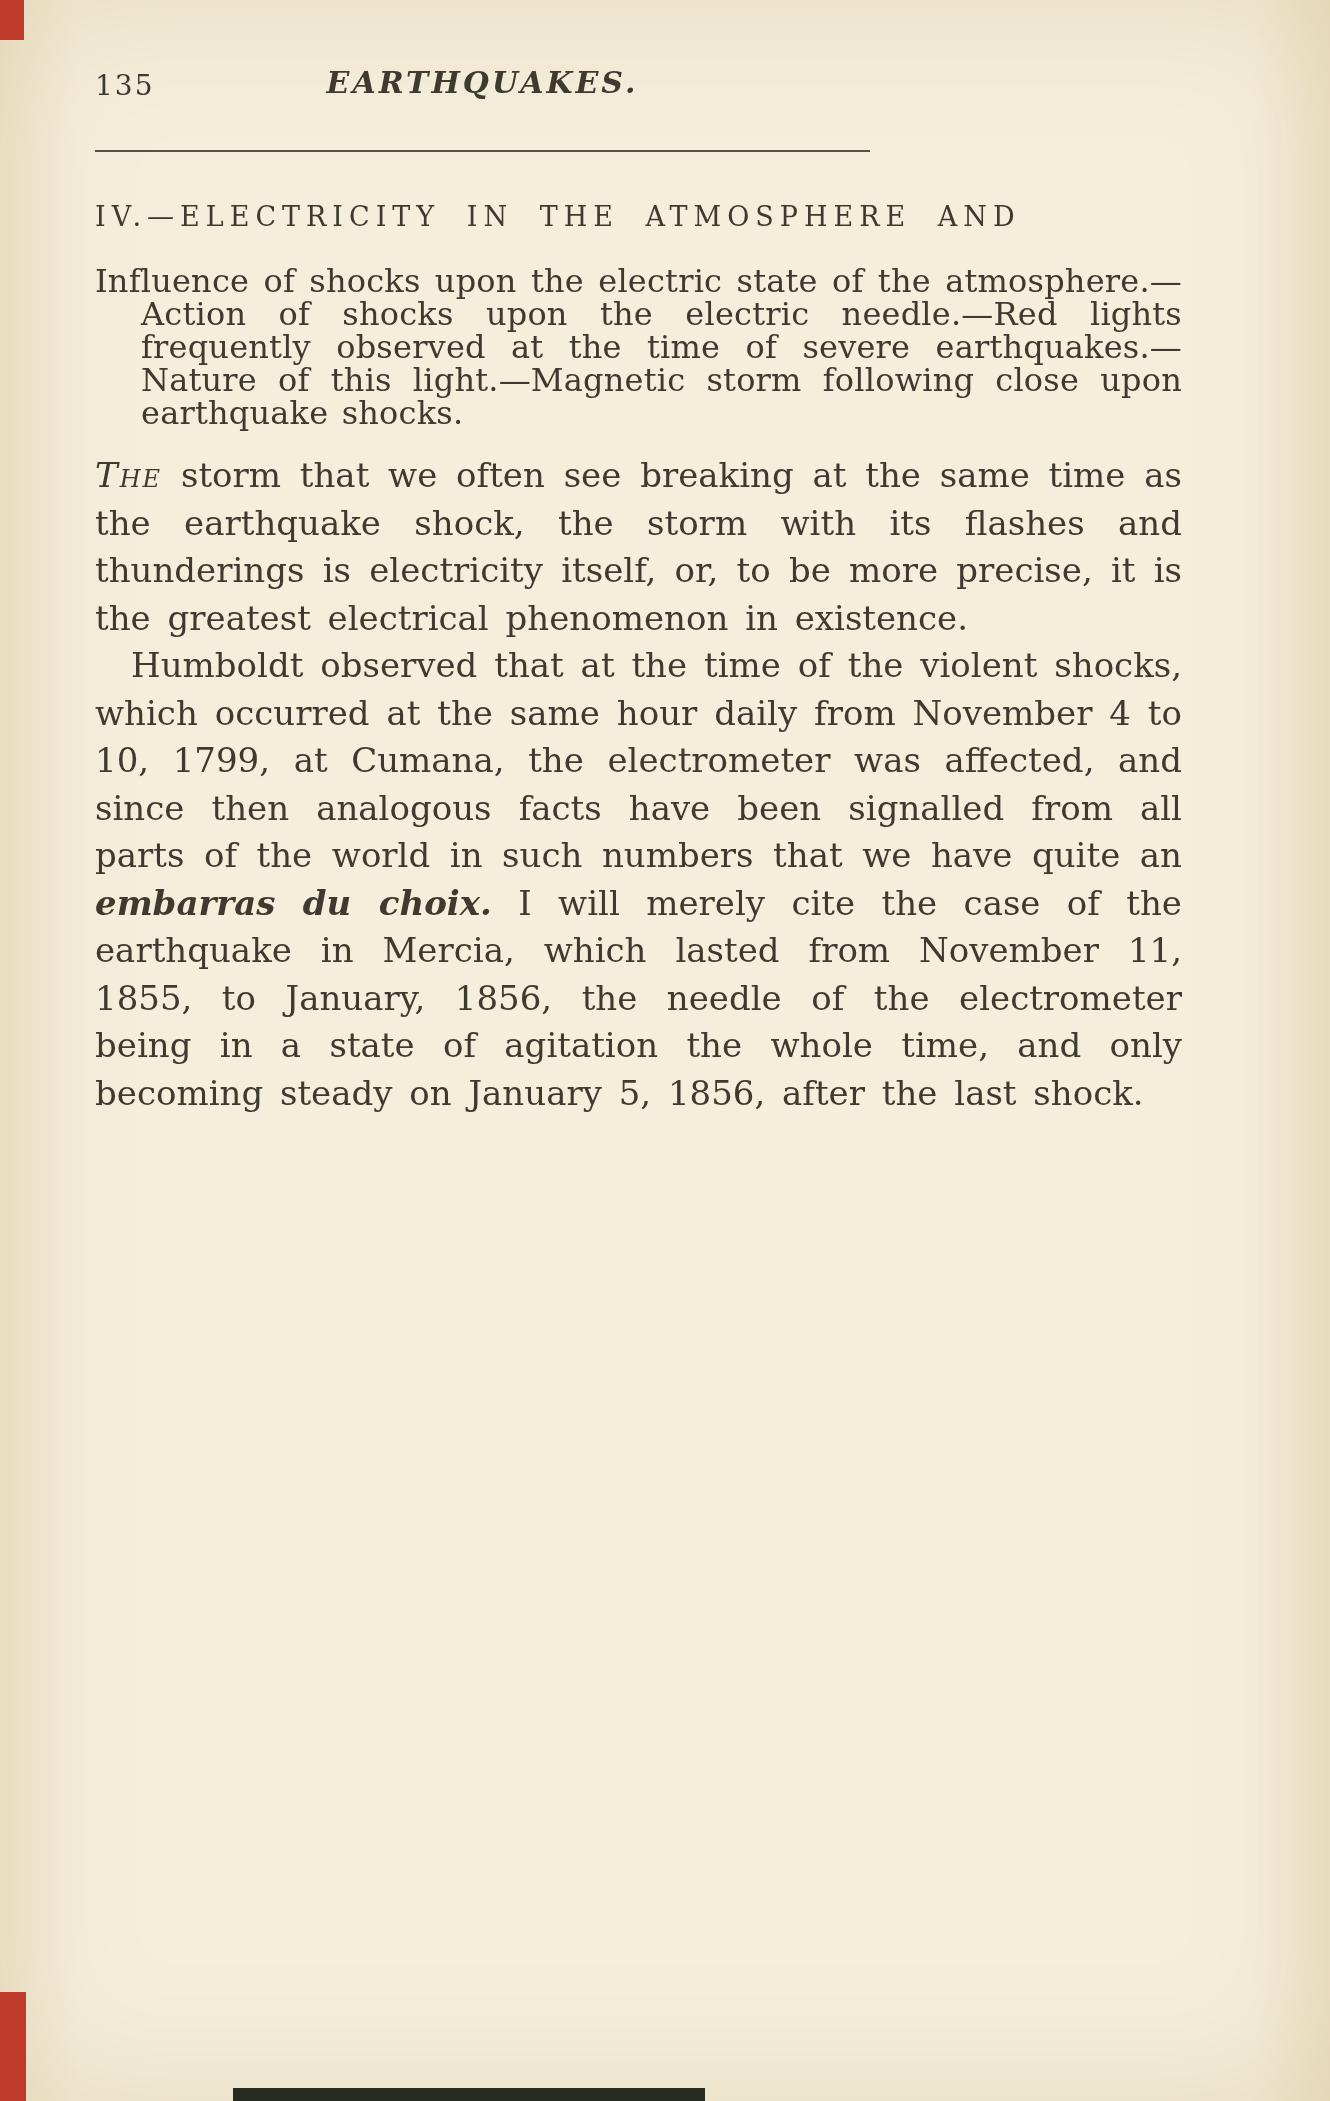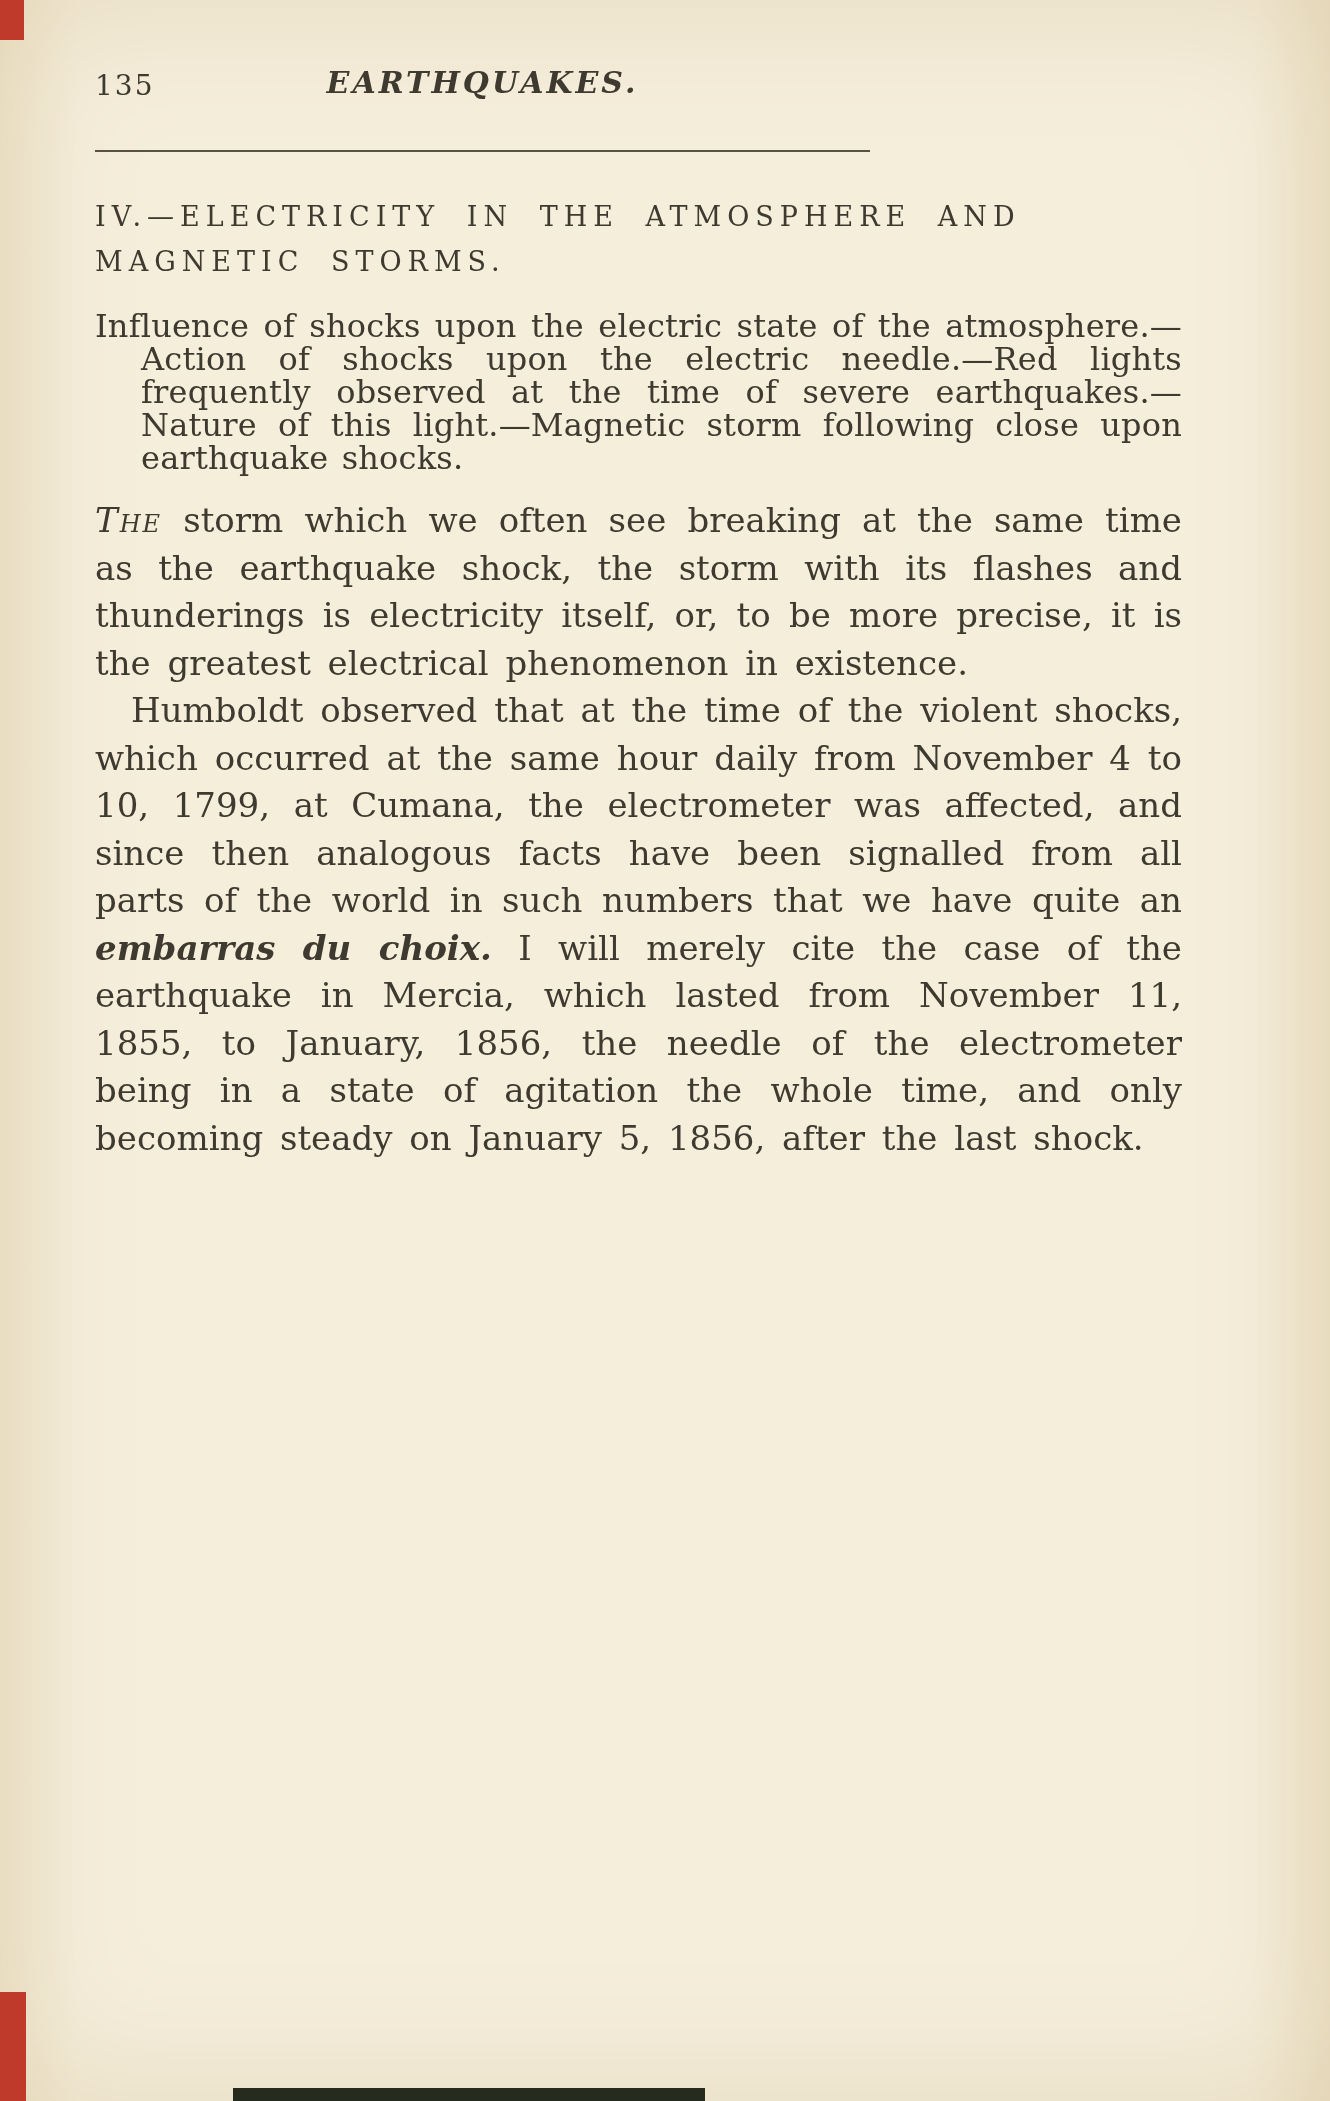--- a/index.html
+++ b/index.html
@@ -62,7 +62,7 @@
 
   <hr class="header-rule">
 
-  <h1 class="chapter-heading"><span>IV.—ELECTRICITY IN THE ATMOSPHERE AND</span><br><span>MAGNETIC STORMS.</span></h1>
+  <h1 class="chapter-heading"><span>IV.—ELECTRICITY IN THE ATMOSPHERE AND</span><br></h1>
 
   <p class="chapter-summary">Influence of shocks upon the electric state of the atmosphere.—Action of shocks upon the electric needle.—Red lights frequently observed at the time of severe earthquakes.—Nature of this light.—Magnetic storm following close upon earthquake shocks.</p>
 

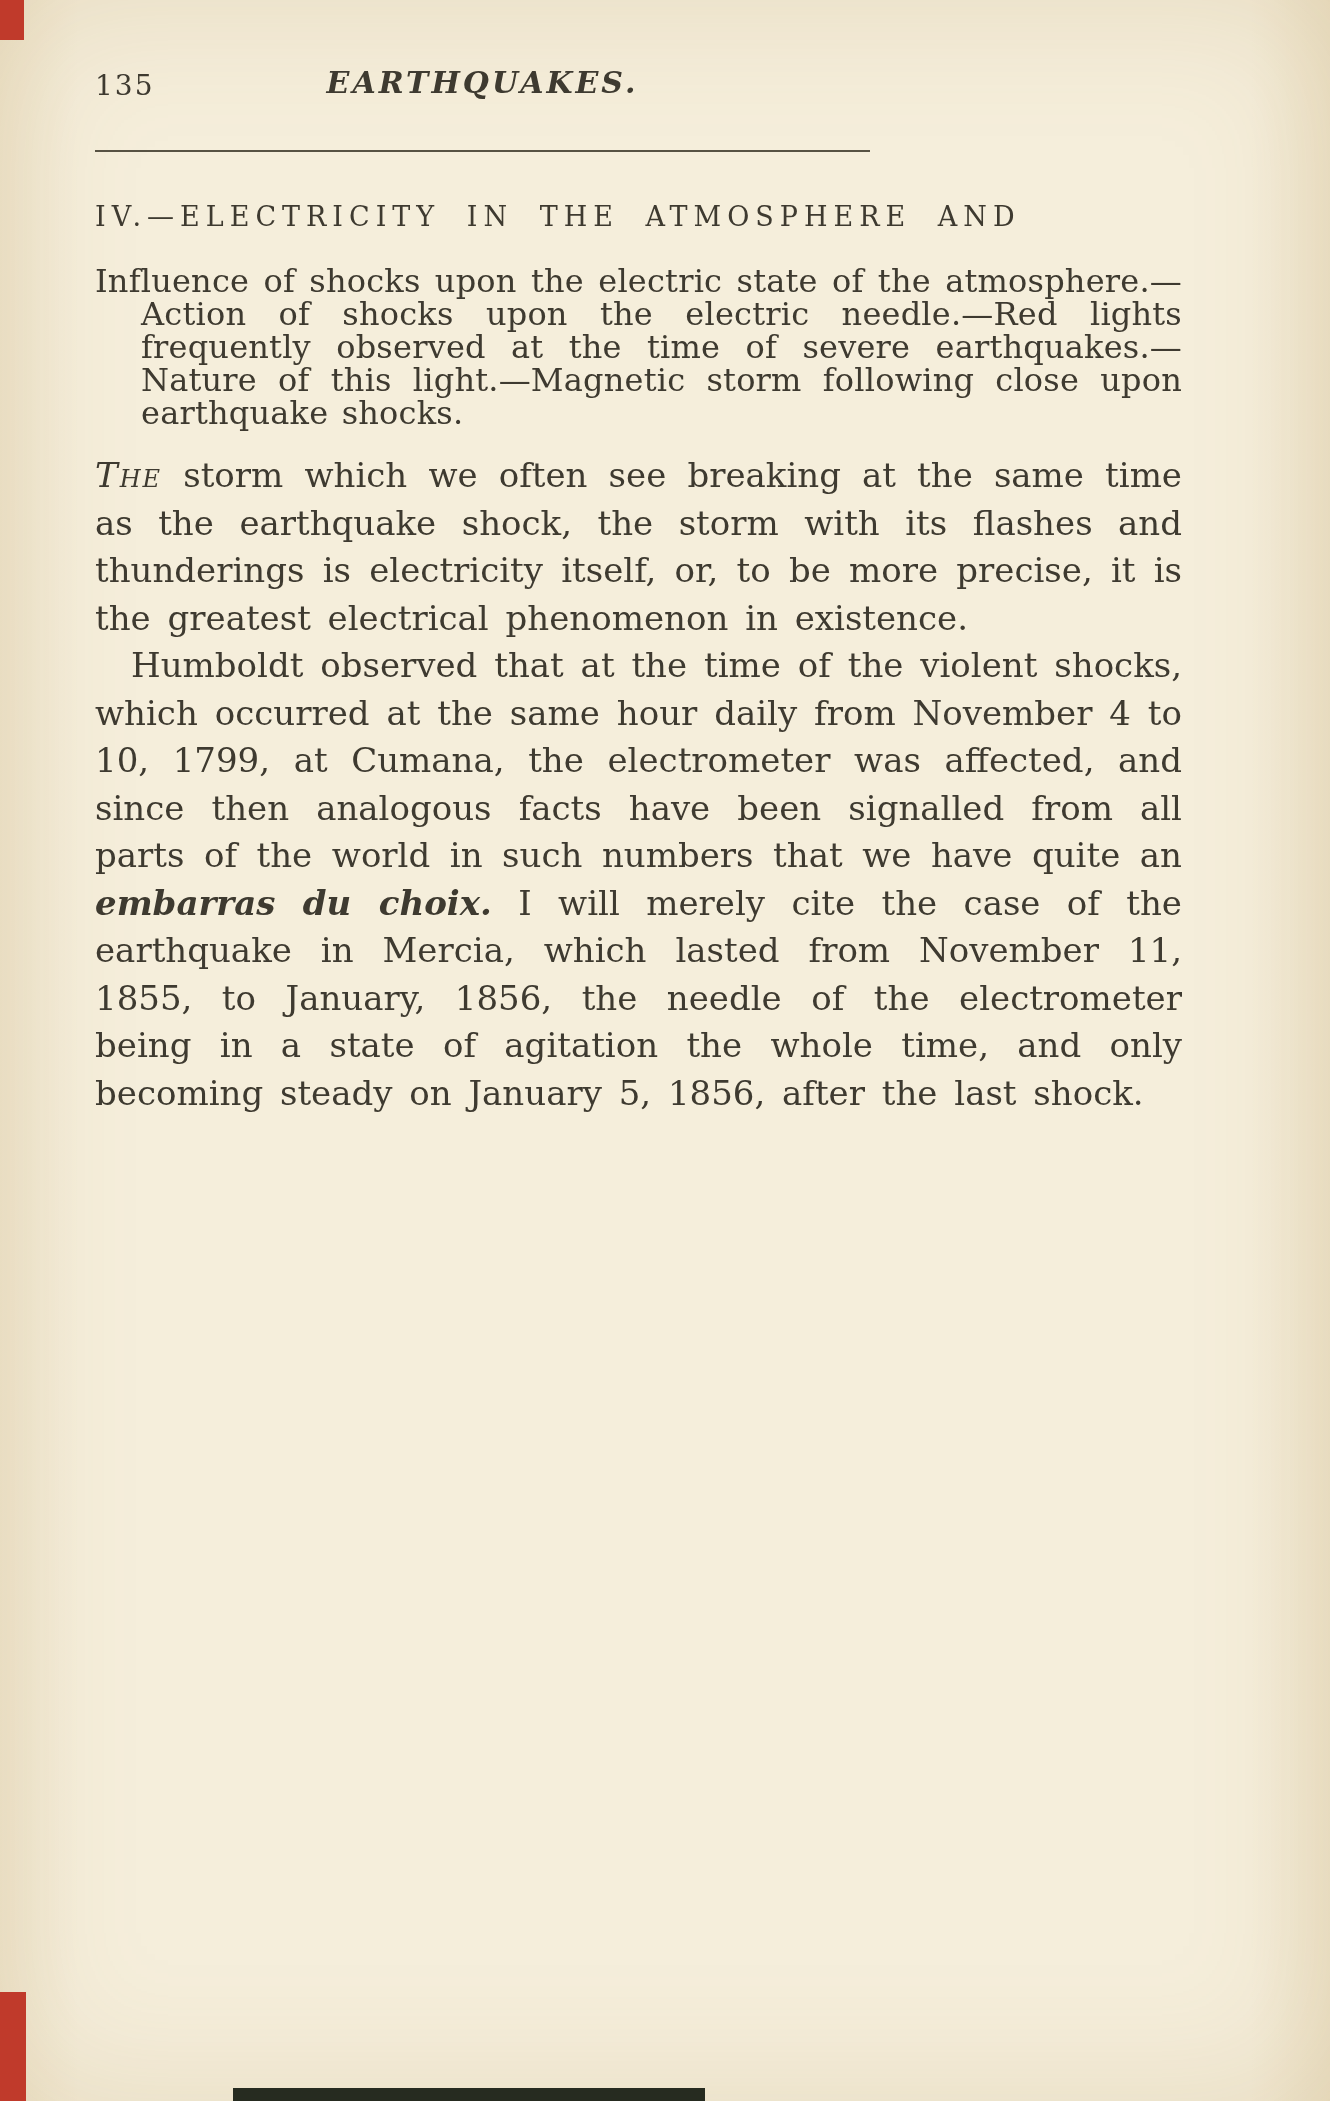--- a/index.html
+++ b/index.html
@@ -67,7 +67,7 @@
   <p class="chapter-summary">Influence of shocks upon the electric state of the atmosphere.—Action of shocks upon the electric needle.—Red lights frequently observed at the time of severe earthquakes.—Nature of this light.—Magnetic storm following close upon earthquake shocks.</p>
 
   <div class="body-text">
-    <p><span class="sc">The</span><span> storm which we often see breaking at the same time as the earthquake shock, the storm with its flashes and thunderings is electricity itself, or, to be more precise, it is the greatest electrical phenomenon in existence.</span></p>
+    <p><span class="sc">The</span><span> storm that we often see breaking at the same time as the earthquake shock, the storm with its flashes and thunderings is electricity itself, or, to be more precise, it is the greatest electrical phenomenon in existence.</span></p>
     <p><span>Humboldt observed that at the time of the violent shocks, which occurred at the same hour daily from November 4 to 10, 1799, at Cumana, the electrometer was affected, and since then analogous facts have been signalled from all parts of the world in such numbers that we have quite an </span><span class="it">embarras du choix.</span><span> I will merely cite the case of the earthquake in Mercia, which lasted from November 11, 1855, to January, 1856, the needle of the electrometer being in a state of agitation the whole time, and only becoming steady on January 5, 1856, after the last shock.</span></p>
   </div>
 

